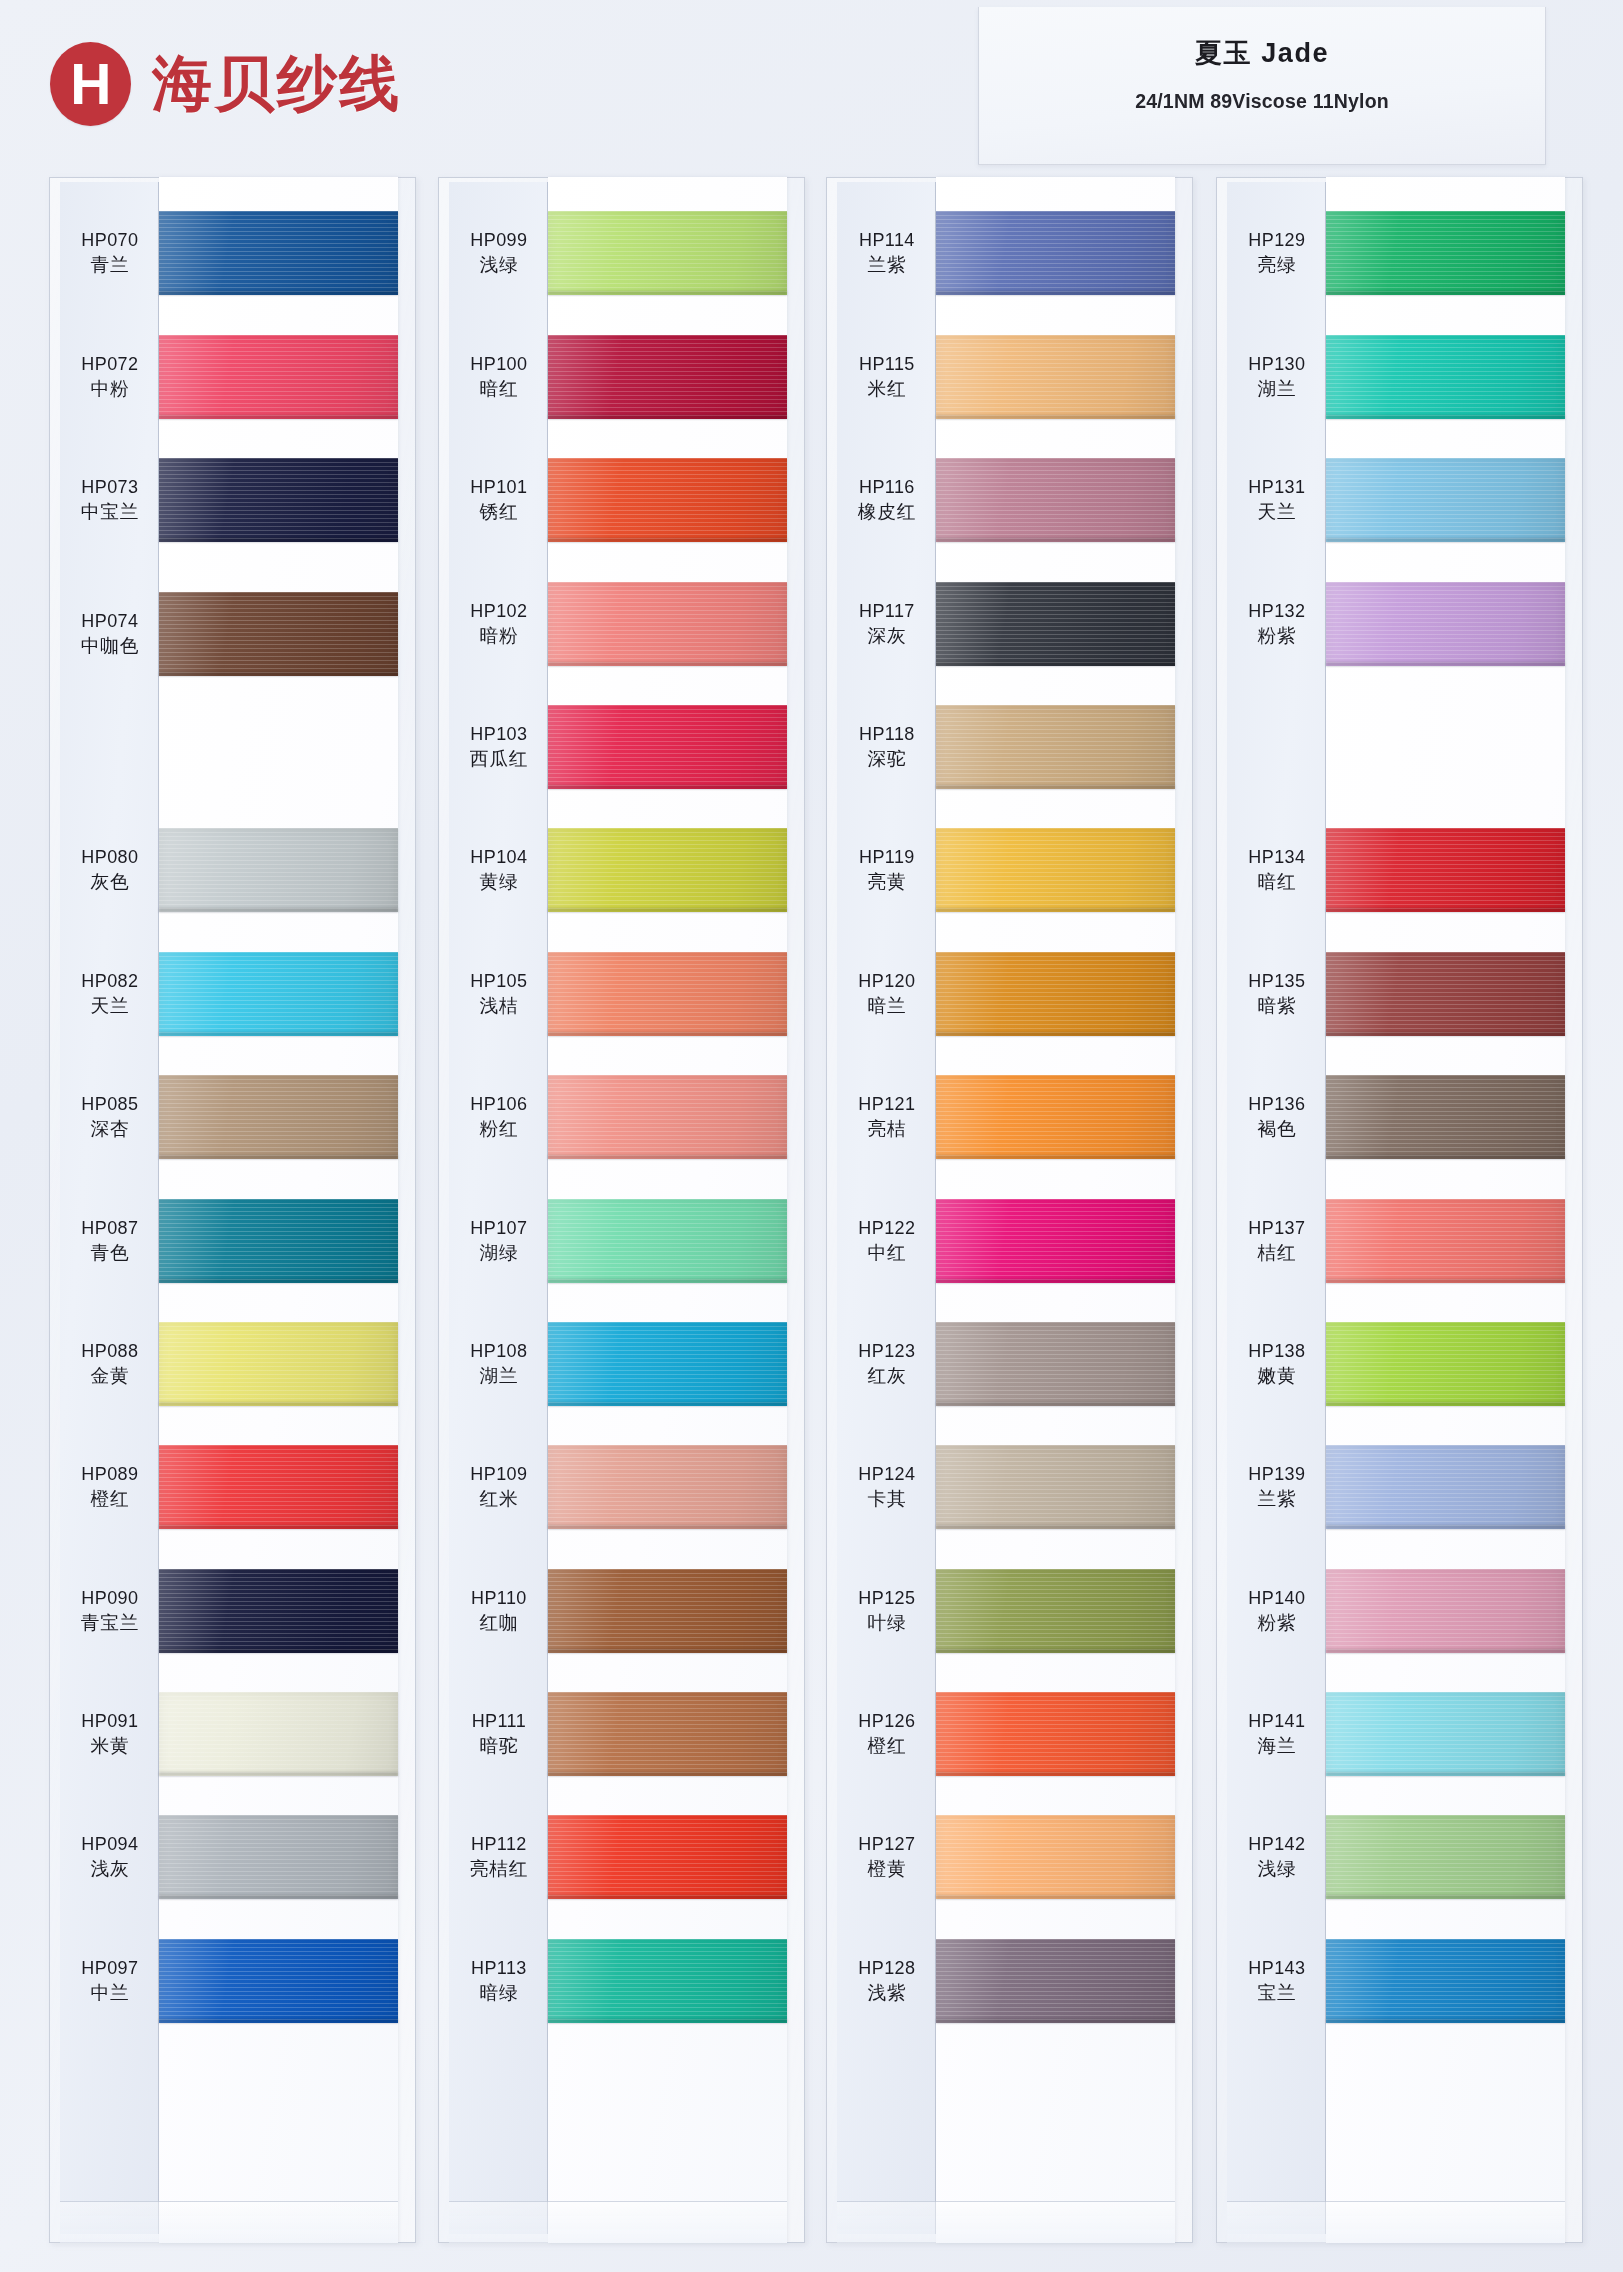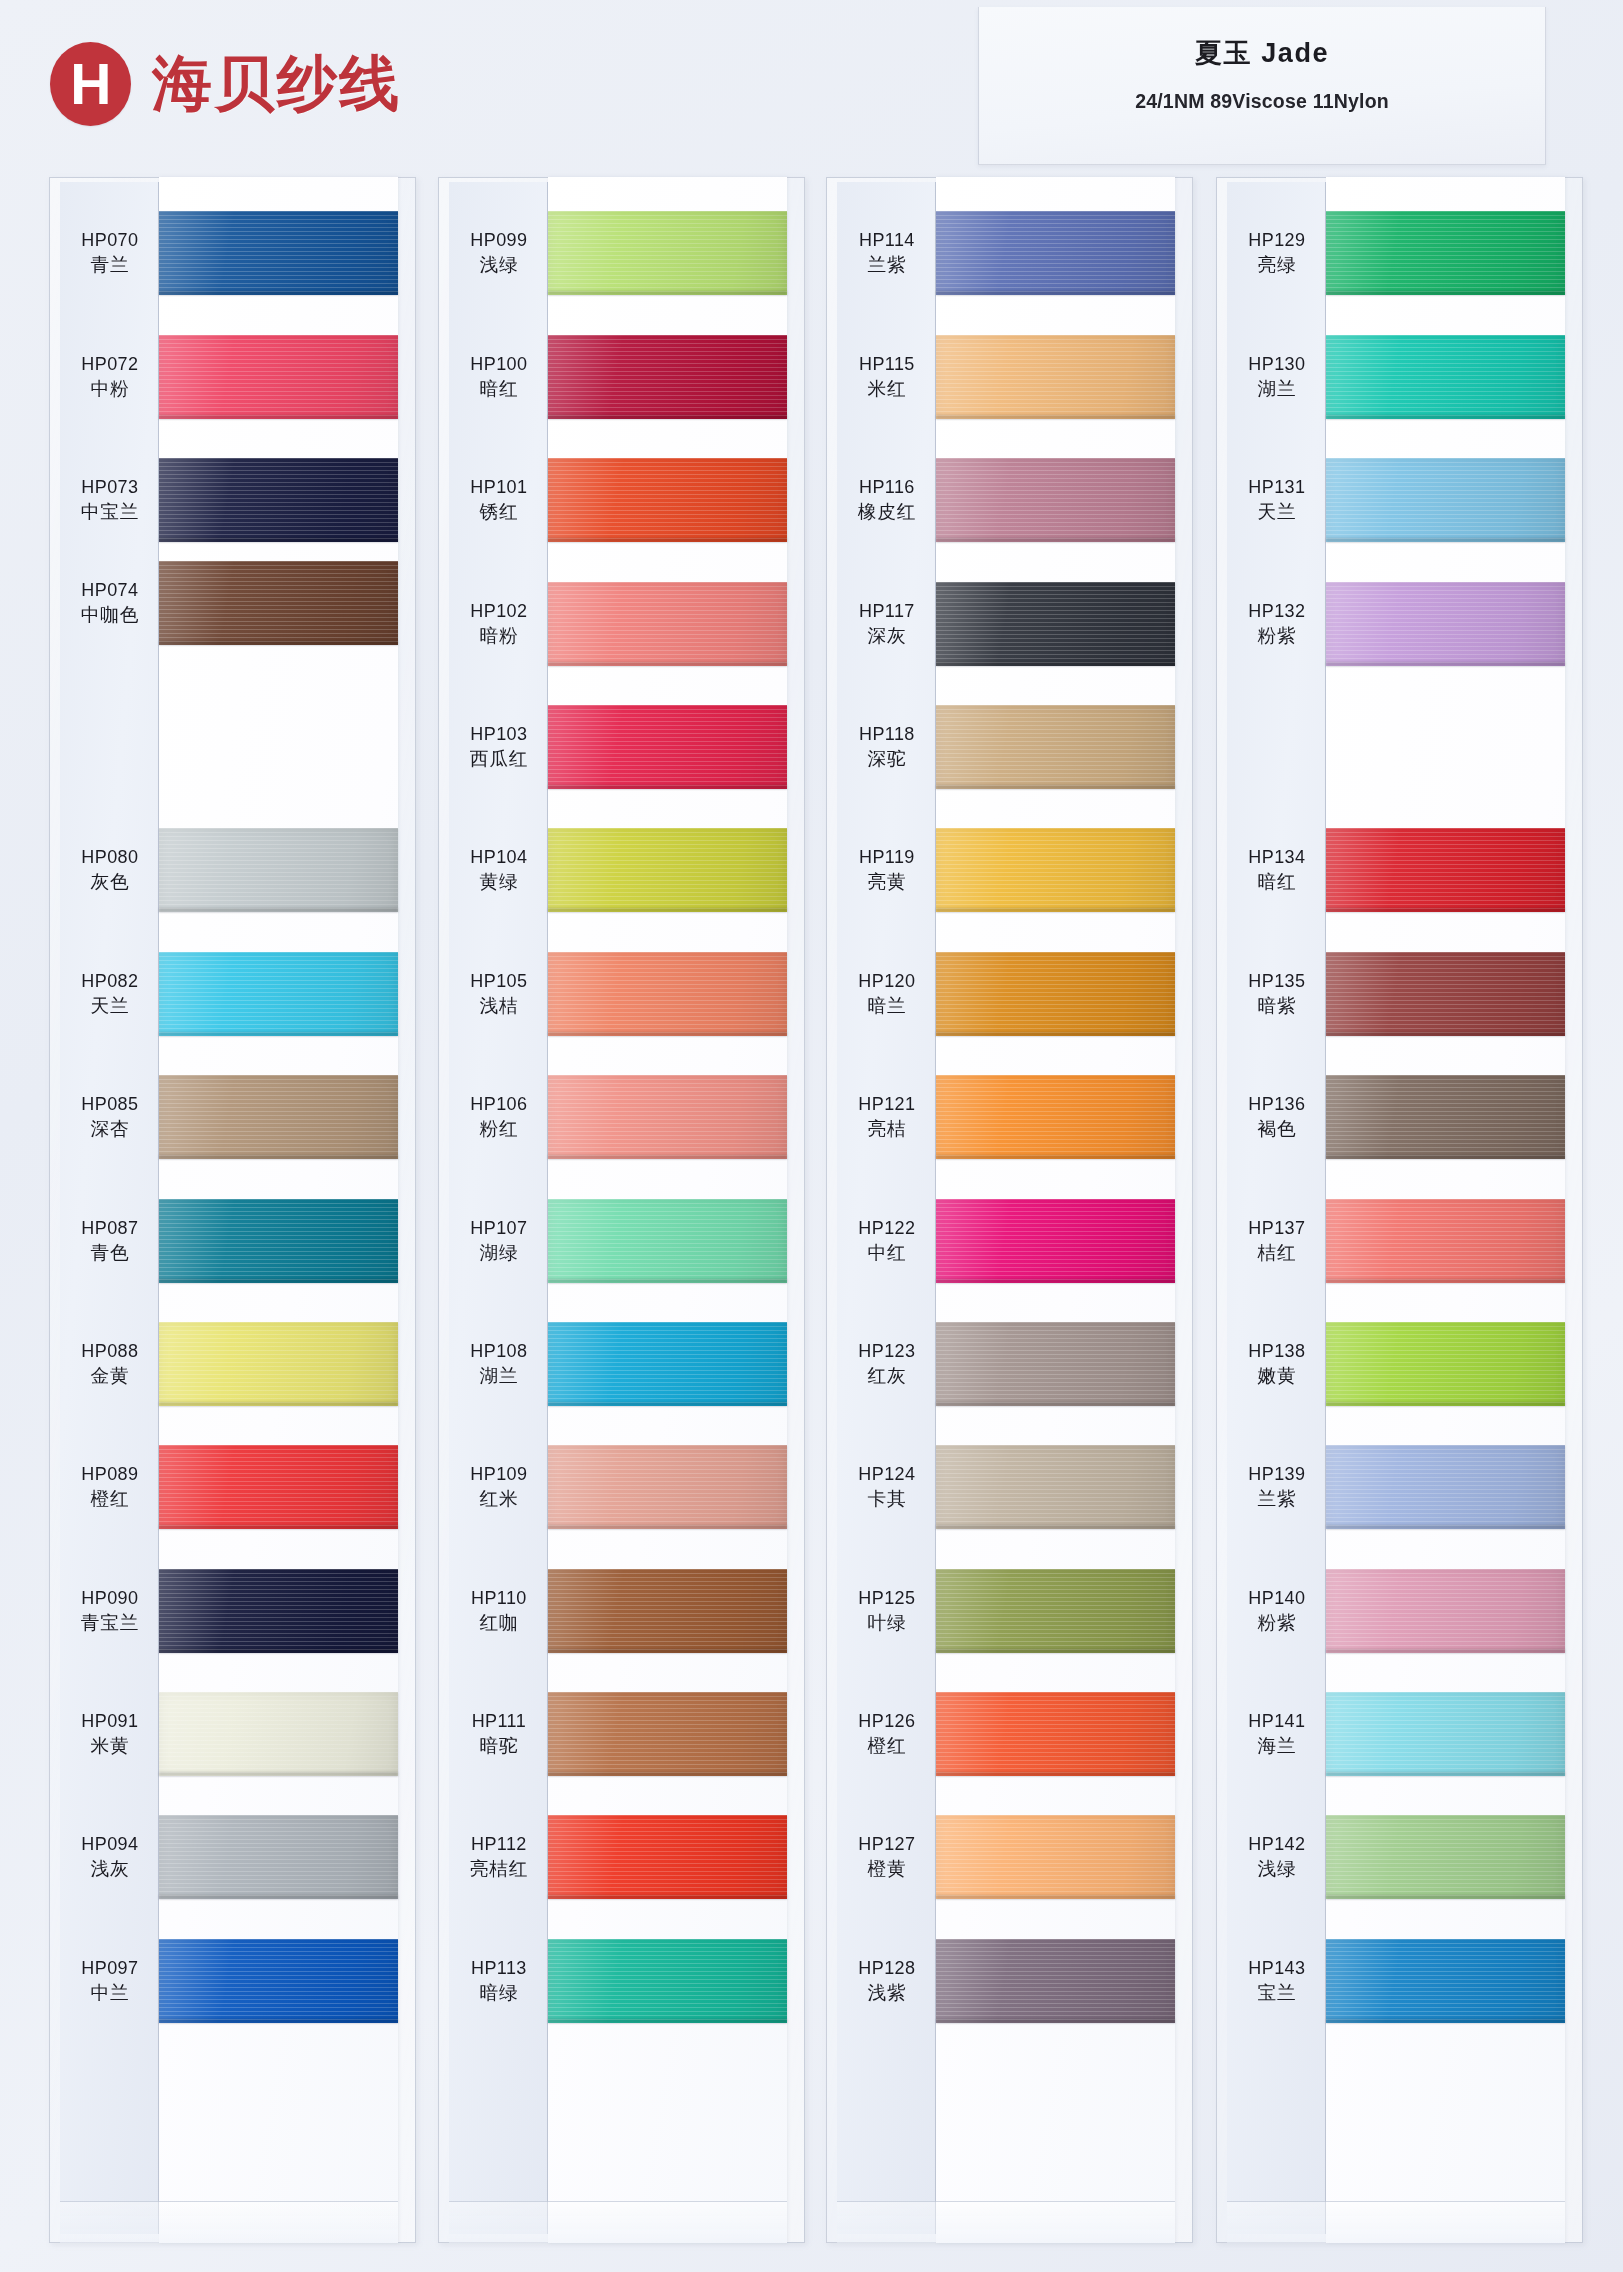--- a/index.html
+++ b/index.html
@@ -292,7 +292,7 @@
           <div class="edge"></div>
         </div>
       </div>
-      <div class="row" style="top: 364px;">
+      <div class="row" style="top: 395px;">
         <div class="row-label">
           <div class="code">HP074</div>
           <div class="cname">中咖色</div>

